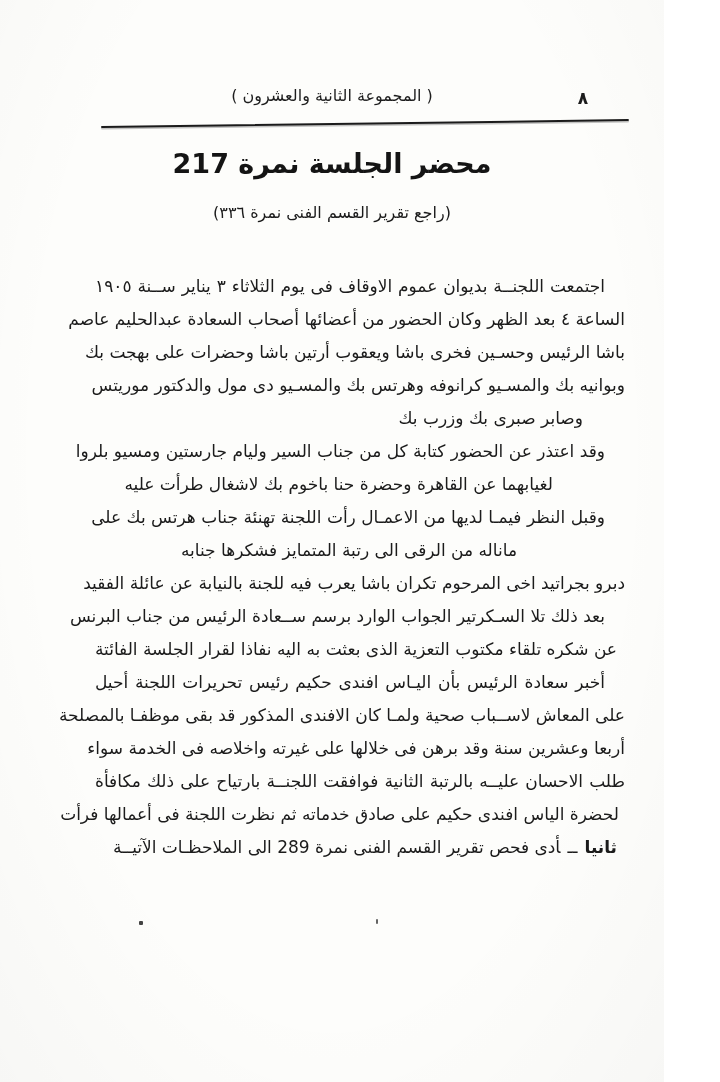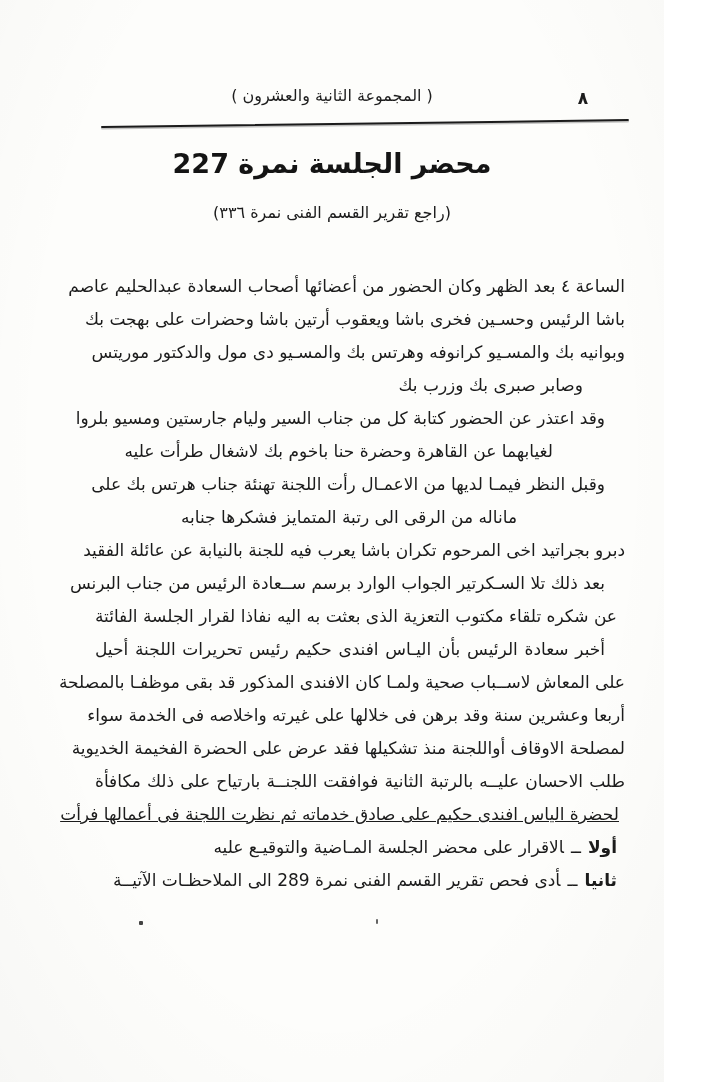--- a/index.html
+++ b/index.html
@@ -82,7 +82,7 @@
   <div class="page-num">٨</div>
   <div class="header-rule"></div>
 
-  <div class="doc-title" dir="rtl">محضر الجلسة نمرة 227</div>
+  <div class="doc-title" dir="rtl">محضر الجلسة نمرة 217</div>
   <div class="doc-subtitle" dir="rtl">(راجع تقرير القسم الفنى نمرة ٣٣٦)</div>
 
   <div class="body-text" dir="rtl">

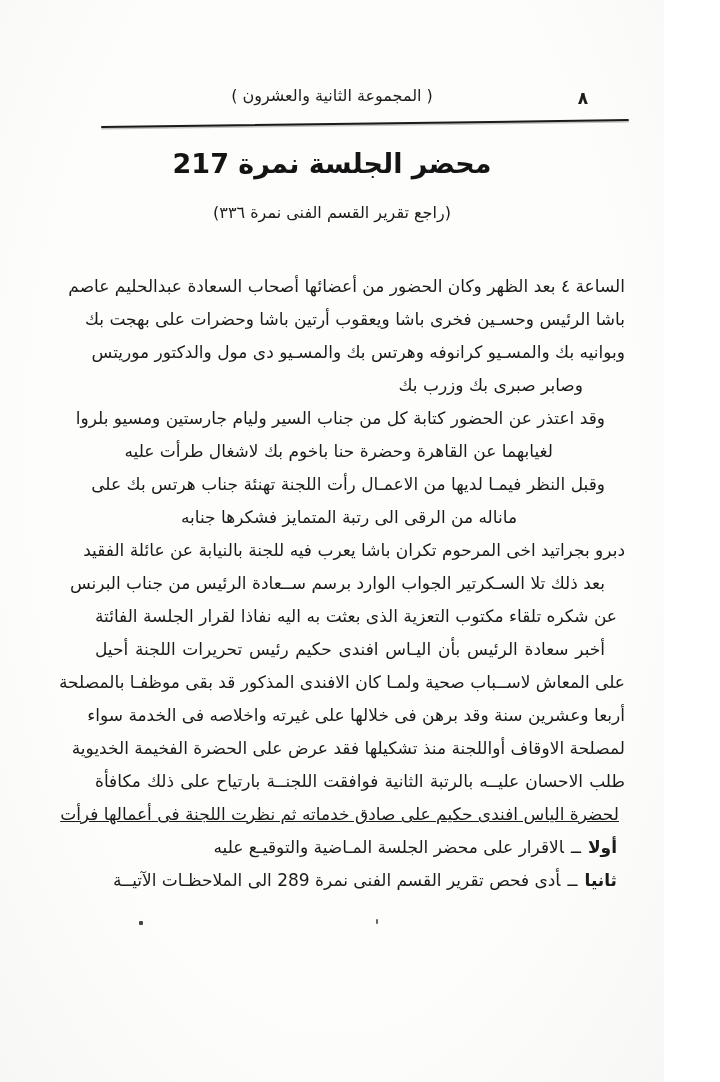--- a/index.html
+++ b/index.html
@@ -87,6 +87,7 @@
 
   <div class="body-text" dir="rtl">
 
+    <div class="line first">اجتمعت اللجنــة بديوان عموم الاوقاف فى يوم الثلاثاء ٣ يناير ســنة ١٩٠٥</div>
     <div class="line">الساعة ٤ بعد الظهر وكان الحضور من أعضائها أصحاب السعادة عبدالحليم عاصم</div>
     <div class="line">باشا الرئيس وحسـين فخرى باشا ويعقوب أرتين باشا وحضرات على بهجت بك</div>
     <div class="line">وبوانيه بك والمسـيو كرانوفه وهرتس بك والمسـيو دى مول والدكتور موريتس</div>

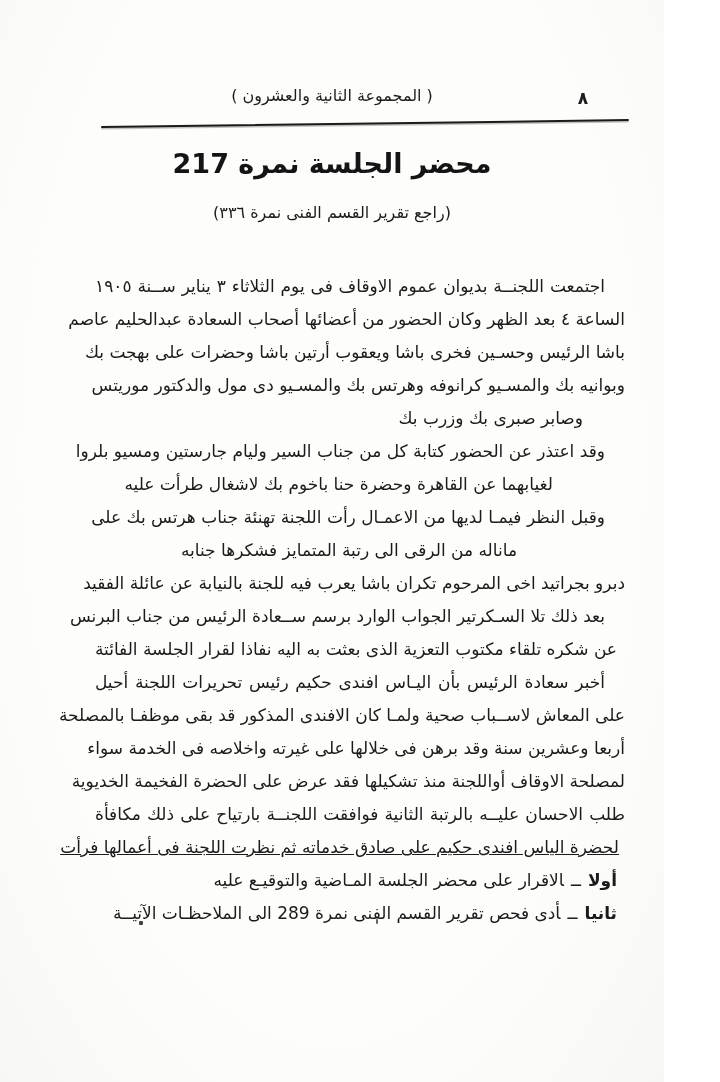--- a/index.html
+++ b/index.html
@@ -106,7 +106,6 @@
     <div class="line first">أخبر سعادة الرئيس بأن اليـاس افندى حكيم رئيس تحريرات اللجنة أحيل</div>
     <div class="line">على المعاش لاســباب صحية ولمـا كان الافندى المذكور قد بقى موظفـا بالمصلحة</div>
     <div class="line">أربعا وعشرين سنة وقد برهن فى خلالها على غيرته واخلاصه فى الخدمة سواء</div>
-    <div class="line">لمصلحة الاوقاف أواللجنة منذ تشكيلها فقد عرض على الحضرة الفخيمة الخديوية</div>
     <div class="line">طلب الاحسان عليــه بالرتبة الثانية فوافقت اللجنــة بارتياح على ذلك مكافأة</div>
     <div class="line end" style="padding-right:6px;text-decoration:underline;">لحضرة الياس افندى حكيم على صادق خدماته ثم نظرت اللجنة فى أعمالها فرأت</div>
 

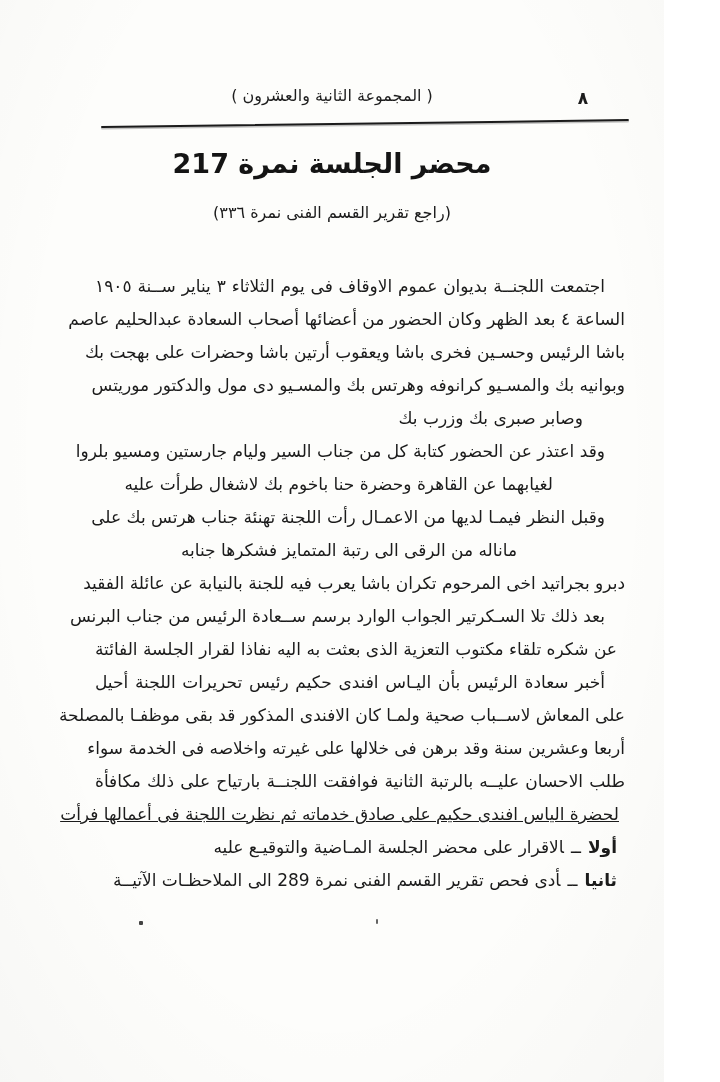--- a/index.html
+++ b/index.html
@@ -107,7 +107,7 @@
     <div class="line">على المعاش لاســباب صحية ولمـا كان الافندى المذكور قد بقى موظفـا بالمصلحة</div>
     <div class="line">أربعا وعشرين سنة وقد برهن فى خلالها على غيرته واخلاصه فى الخدمة سواء</div>
     <div class="line">طلب الاحسان عليــه بالرتبة الثانية فوافقت اللجنــة بارتياح على ذلك مكافأة</div>
-    <div class="line end" style="padding-right:6px;text-decoration:underline;">لحضرة الياس افندى حكيم على صادق خدماته ثم نظرت اللجنة فى أعمالها فرأت</div>
+    <div class="line end" style="padding-right:6px;">لحضرة الياس افندى حكيم على صادق خدماته ثم نظرت اللجنة فى أعمالها فرأت</div>
 
     <div class="line item">
       <span class="item-label">أولا</span><span class="dash">ــ</span><span>الاقرار على محضر الجلسة المـاضية والتوقيـع عليه</span>

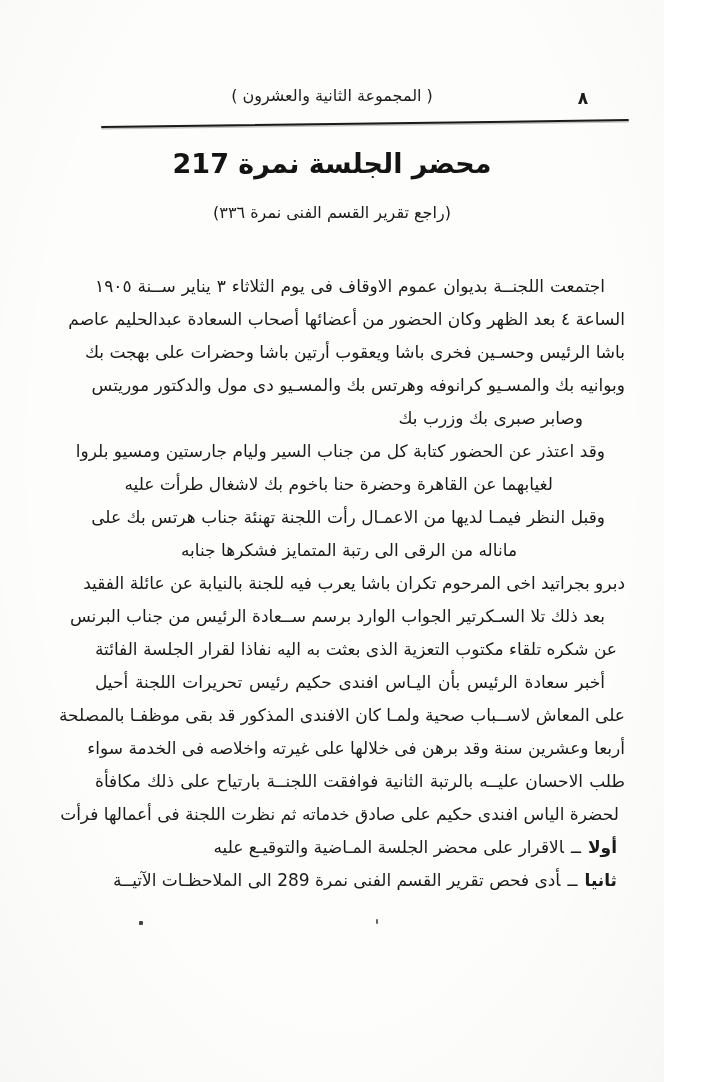--- a/index.html
+++ b/index.html
@@ -110,9 +110,6 @@
     <div class="line end" style="padding-right:6px;">لحضرة الياس افندى حكيم على صادق خدماته ثم نظرت اللجنة فى أعمالها فرأت</div>
 
     <div class="line item">
-      <span class="item-label">أولا</span><span class="dash">ــ</span><span>الاقرار على محضر الجلسة المـاضية والتوقيـع عليه</span>
-    </div>
-    <div class="line item">
       <span class="item-label">ثانيا</span><span class="dash">ــ</span><span>أدى فحص تقرير القسم الفنى نمرة 289 الى الملاحظـات الآتيــة</span>
     </div>
 

